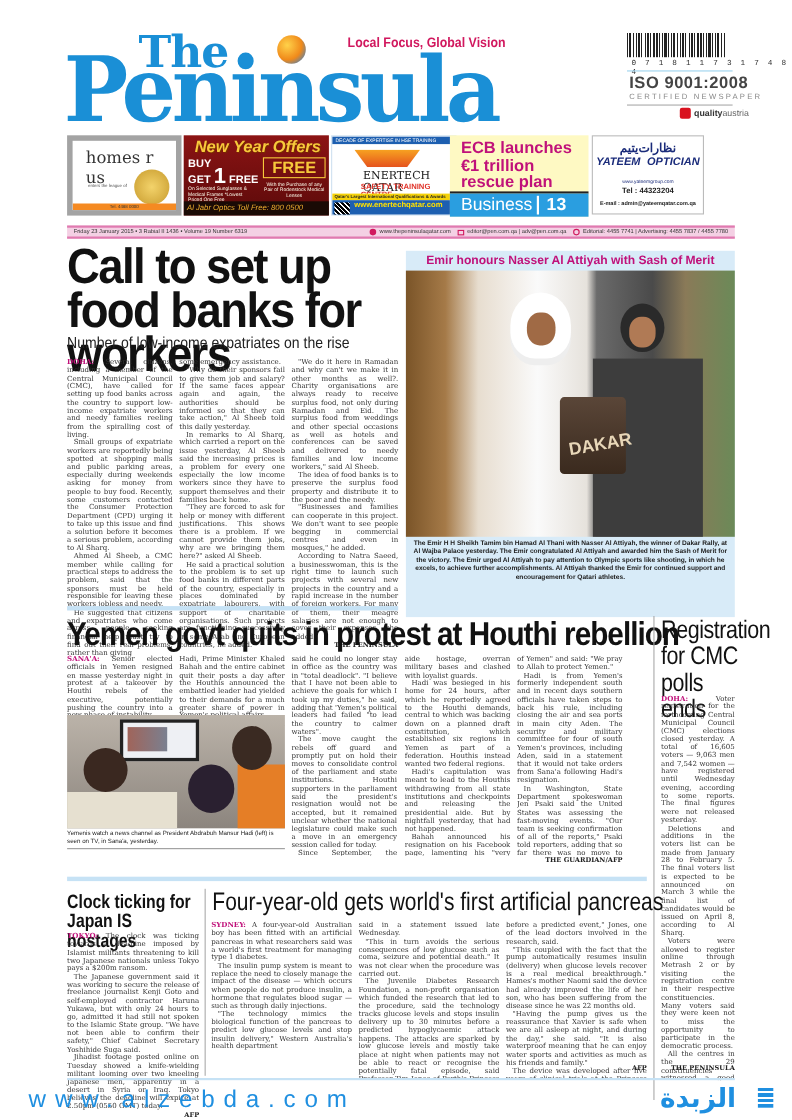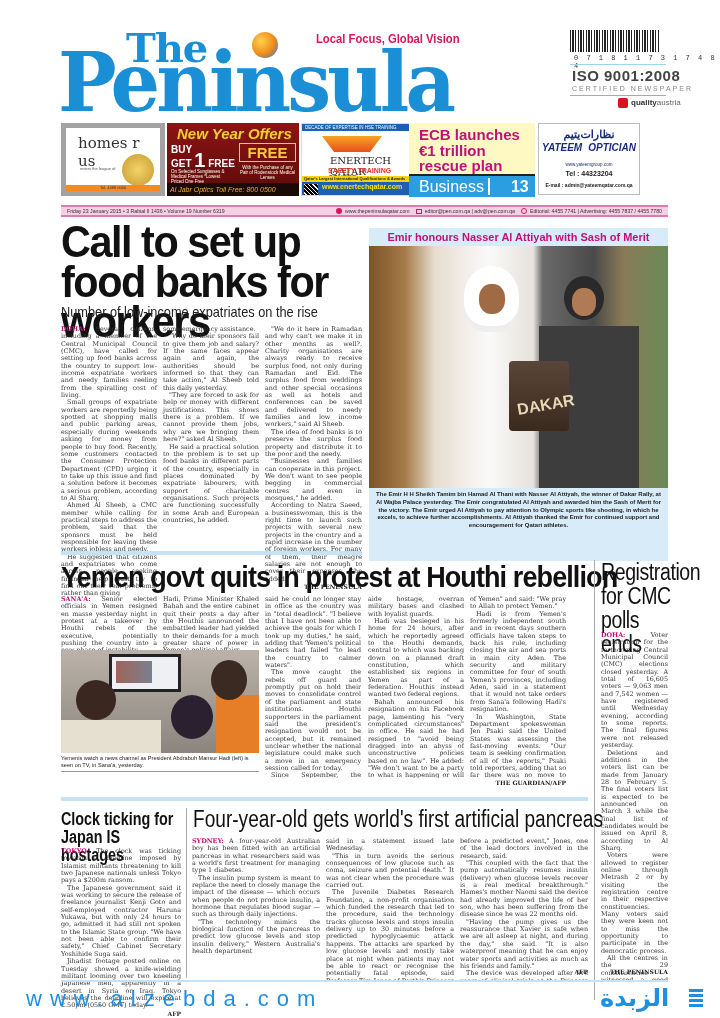--- a/index.html
+++ b/index.html
@@ -45,7 +45,7 @@
 .ecb .h{position:absolute;left:10px;top:4px;font-family:"Liberation Sans",sans-serif;font-weight:bold;font-size:15px;line-height:15.5px;color:#c0117a}
 .ecb .rule{position:absolute;left:0;right:0;top:51px;height:2px;background:#222}
 .ecb .band{position:absolute;left:0;right:0;top:53px;height:21px;background:#2a9ee0;font-family:"Liberation Sans",sans-serif;font-size:16px;color:#fff;padding:2px 10px;line-height:18px}
-.ecb .band b{padding-left:21px;border-left:2px solid #fff;margin-left:4px}
+.ecb .band b{padding-left:7px;border-left:2px solid #fff;margin-left:4px}
 .yateem{left:538px;top:123px;width:102px;height:72px;border:1px solid #bbb;background:#fff;font-family:"Liberation Sans",sans-serif;text-align:center}
 .yateem .ar{position:absolute;left:4px;right:4px;top:4px;font-size:11px;font-weight:bold;color:#1a2b7a;display:flex;justify-content:center;padding:0 2px}
 .yateem .en{position:absolute;left:3px;right:3px;top:18px;font-size:10px;font-weight:bold;color:#1a2b7a;display:flex;justify-content:space-between;font-style:italic}

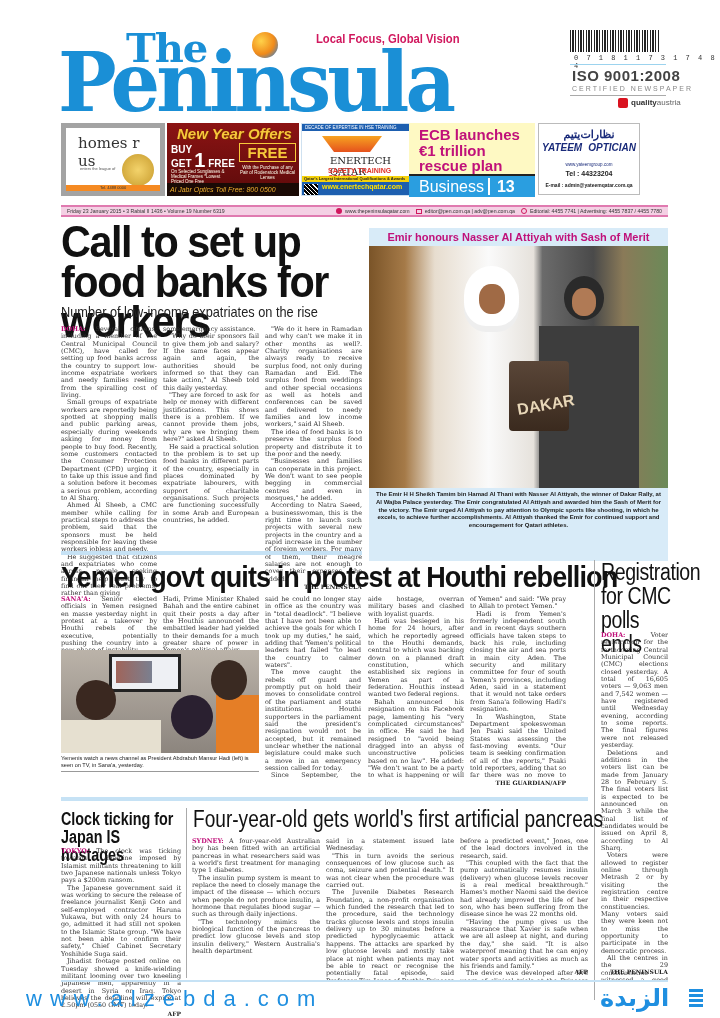--- a/index.html
+++ b/index.html
@@ -174,6 +174,7 @@
 <div class="abs col" style="left:163px;top:326px;width:96px">
   <p class="first">some emergency assistance.</p>
   <p>"Why do their sponsors fail to give them job and salary? If the same faces appear again and again, the authorities should be informed so that they can take action," Al Sheeb told this daily yesterday.</p>
+  <p>In remarks to Al Sharq, which carried a report on the issue yesterday, Al Sheeb said the increasing prices is a problem for every one especially the low income workers since they have to support themselves and their families back home.</p>
   <p>"They are forced to ask for help or money with different justifications. This shows there is a problem. If we cannot provide them jobs, why are we bringing them here?" asked Al Sheeb.</p>
   <p>He said a practical solution to the problem is to set up food banks in different parts of the country, especially in places dominated by expatriate labourers, with support of charitable organisations. Such projects are functioning successfully in some Arab and European countries, he added.</p>
 </div>

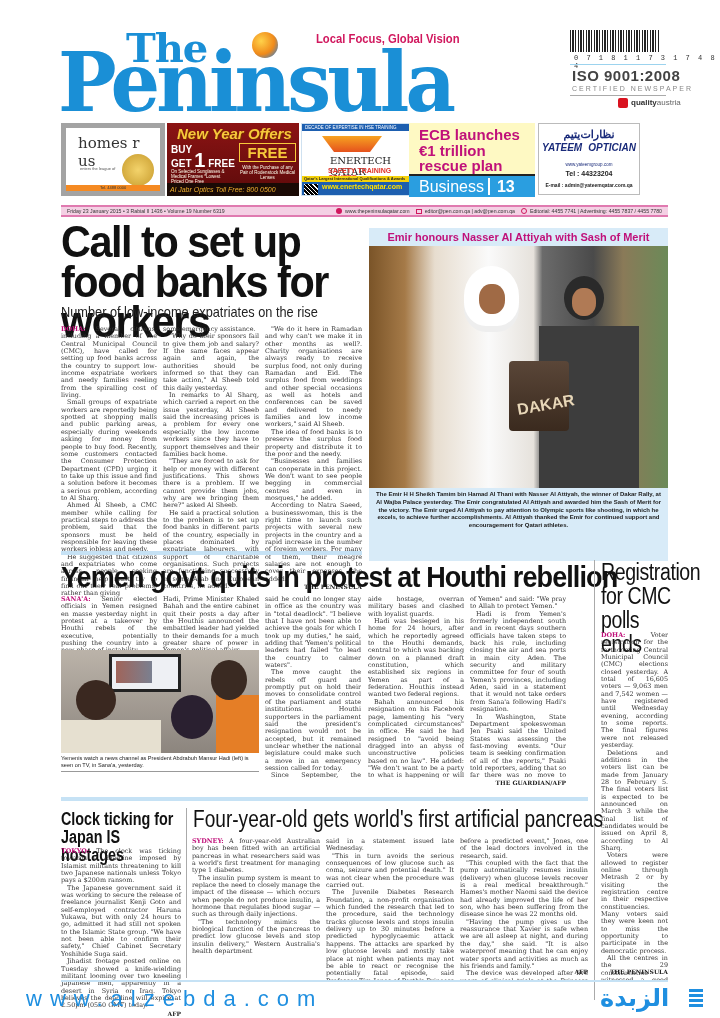--- a/index.html
+++ b/index.html
@@ -231,6 +231,7 @@
 <div class="abs col" style="left:368px;top:596px;width:96px;height:182px;overflow:hidden">
   <p class="first">aide hostage, overran military bases and clashed with loyalist guards.</p>
   <p>Hadi was besieged in his home for 24 hours, after which he reportedly agreed to the Houthi demands, central to which was backing down on a planned draft constitution, which established six regions in Yemen as part of a federation. Houthis instead wanted two federal regions.</p>
+  <p>Hadi's capitulation was meant to lead to the Houthis withdrawing from all state institutions and checkpoints and releasing the presidential aide. But by nightfall yesterday, that had not happened.</p>
   <p>Bahah announced his resignation on his Facebook page, lamenting his "very complicated circumstances" in office. He said he had resigned to "avoid being dragged into an abyss of unconstructive policies based on no law". He added: "We don't want to be a party to what is happening or will happen." He also offered his "apologies to the patient people</p>
 </div>
 <div class="abs col" style="left:470px;top:596px;width:96px;height:182px;overflow:hidden">

